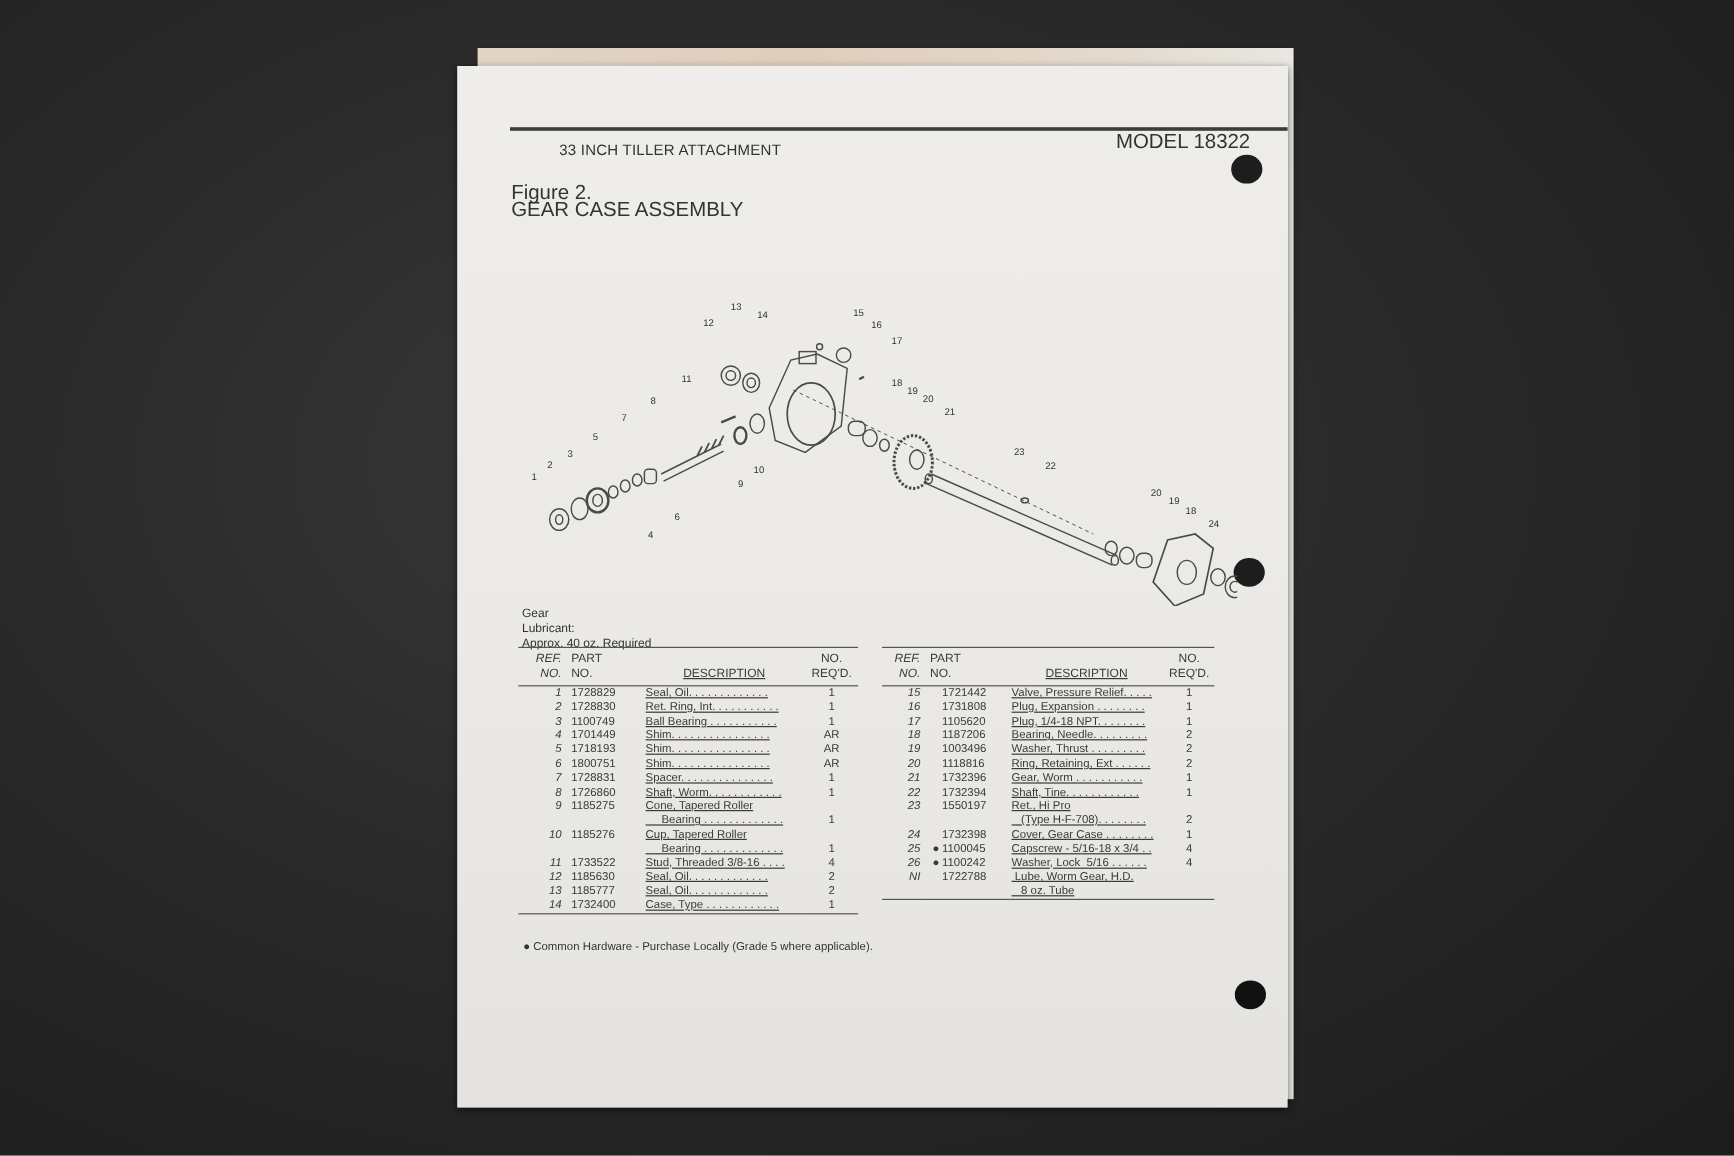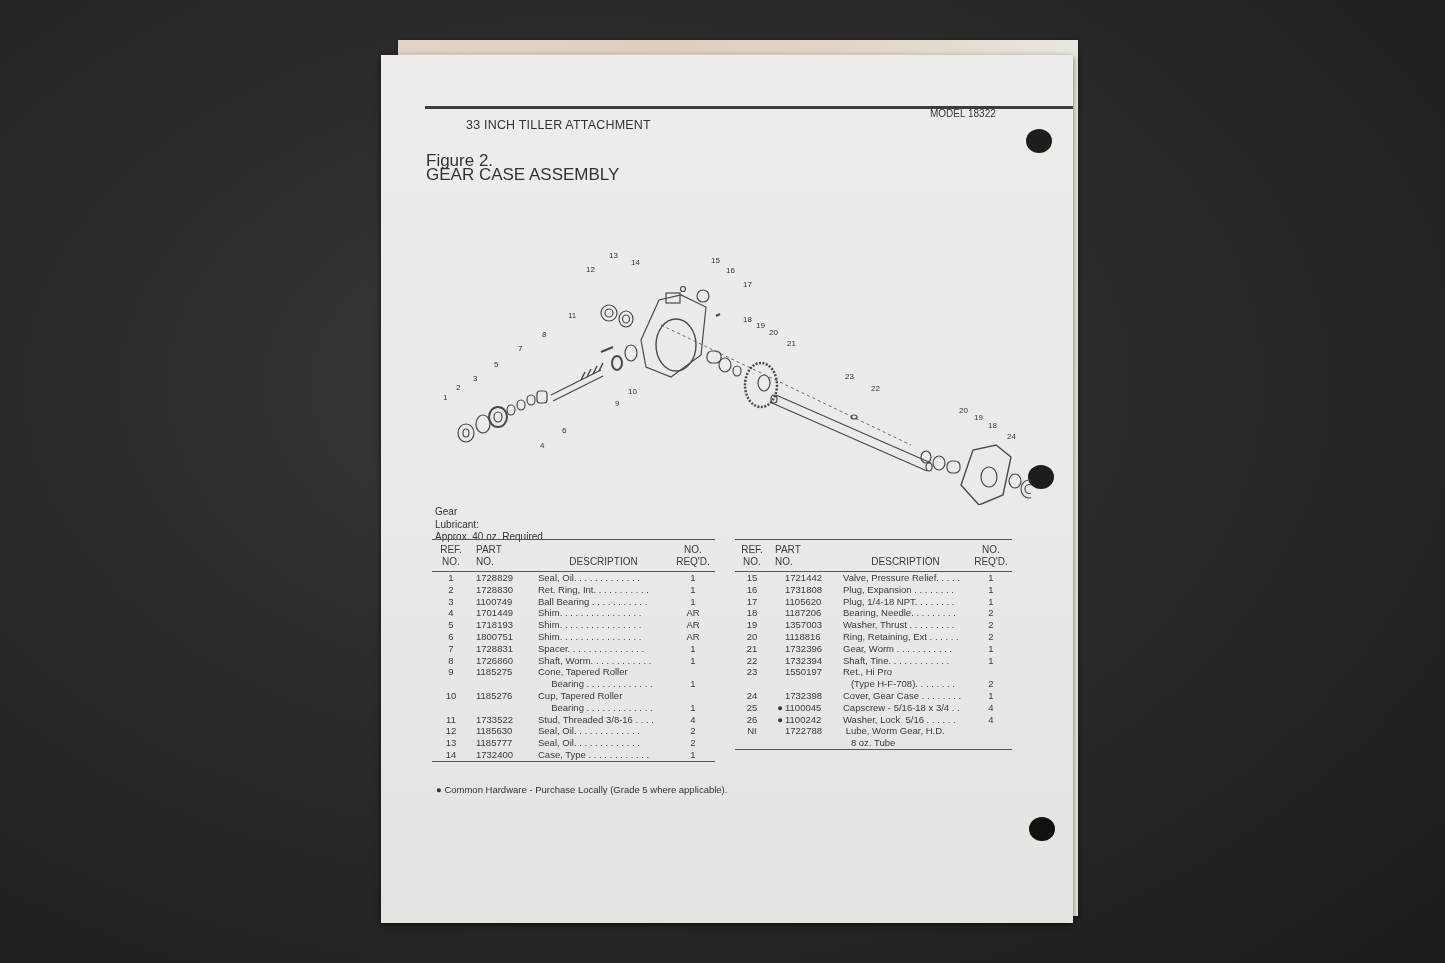--- a/index.html
+++ b/index.html
@@ -28,7 +28,7 @@
     }
     .top-rule { position: absolute; left: 44px; top: 51px; width: 648px; height: 3px; background: #3c3c3c; }
     .doc-title { position: absolute; left: 46px; top: 63px; font-size: 12.5px; letter-spacing: 0.2px; color: #333; margin-left: 39px; }
-    .model { position: absolute; left: 549px; top: 53px; font-size: 10px; color: #333; }
+    .model { position: absolute; left: 549px; top: 53px; font-size: 17px; color: #333; }
     .fig-label { position: absolute; left: 45px; top: 99px; font-size: 17px; color: #333; line-height: 14px; }
     .diagram { position: absolute; left: 50px; top: 140px; width: 600px; height: 310px; }
     .lube { position: absolute; left: 54px; top: 451px; font-size: 10px; line-height: 12.5px; color: #333; }

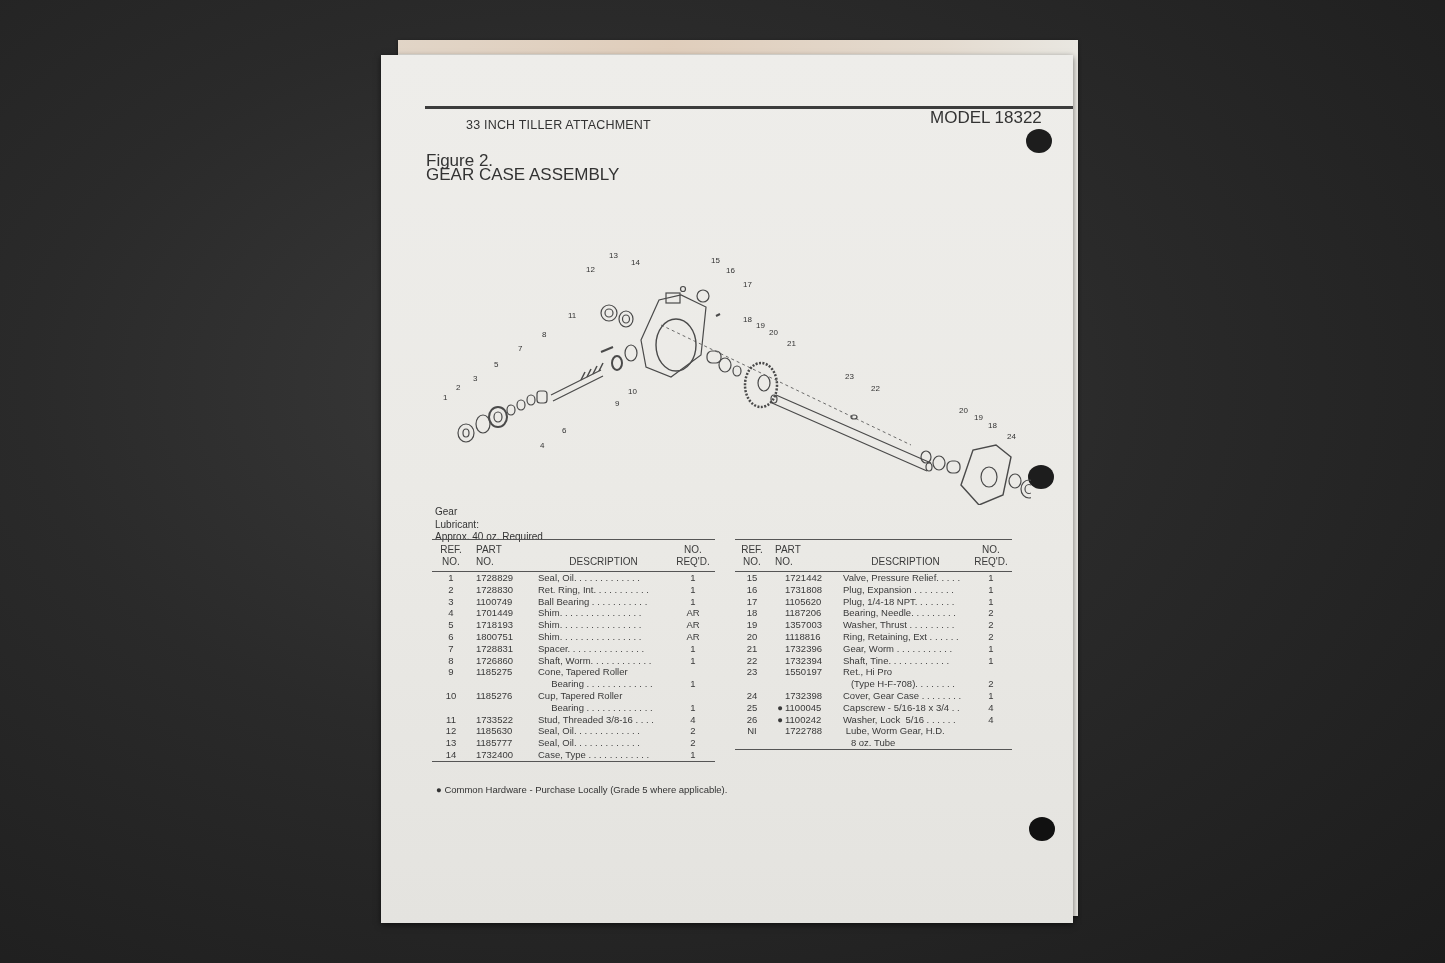--- a/index.html
+++ b/index.html
@@ -41,7 +41,7 @@
     }
     table.parts td { padding: 0 2px; line-height: 11.8px; vertical-align: bottom; }
     table.parts tr.last td { border-bottom: 1.5px solid #555; padding-bottom: 0; }
-    .c-ref { text-align: center; }
+    .c-ref { text-align: right; font-style: italic; }
     .c-part { text-align: left; padding-left: 6px !important; }
     .c-desc { text-align: left; white-space: pre; }
     .c-qty { text-align: center; }

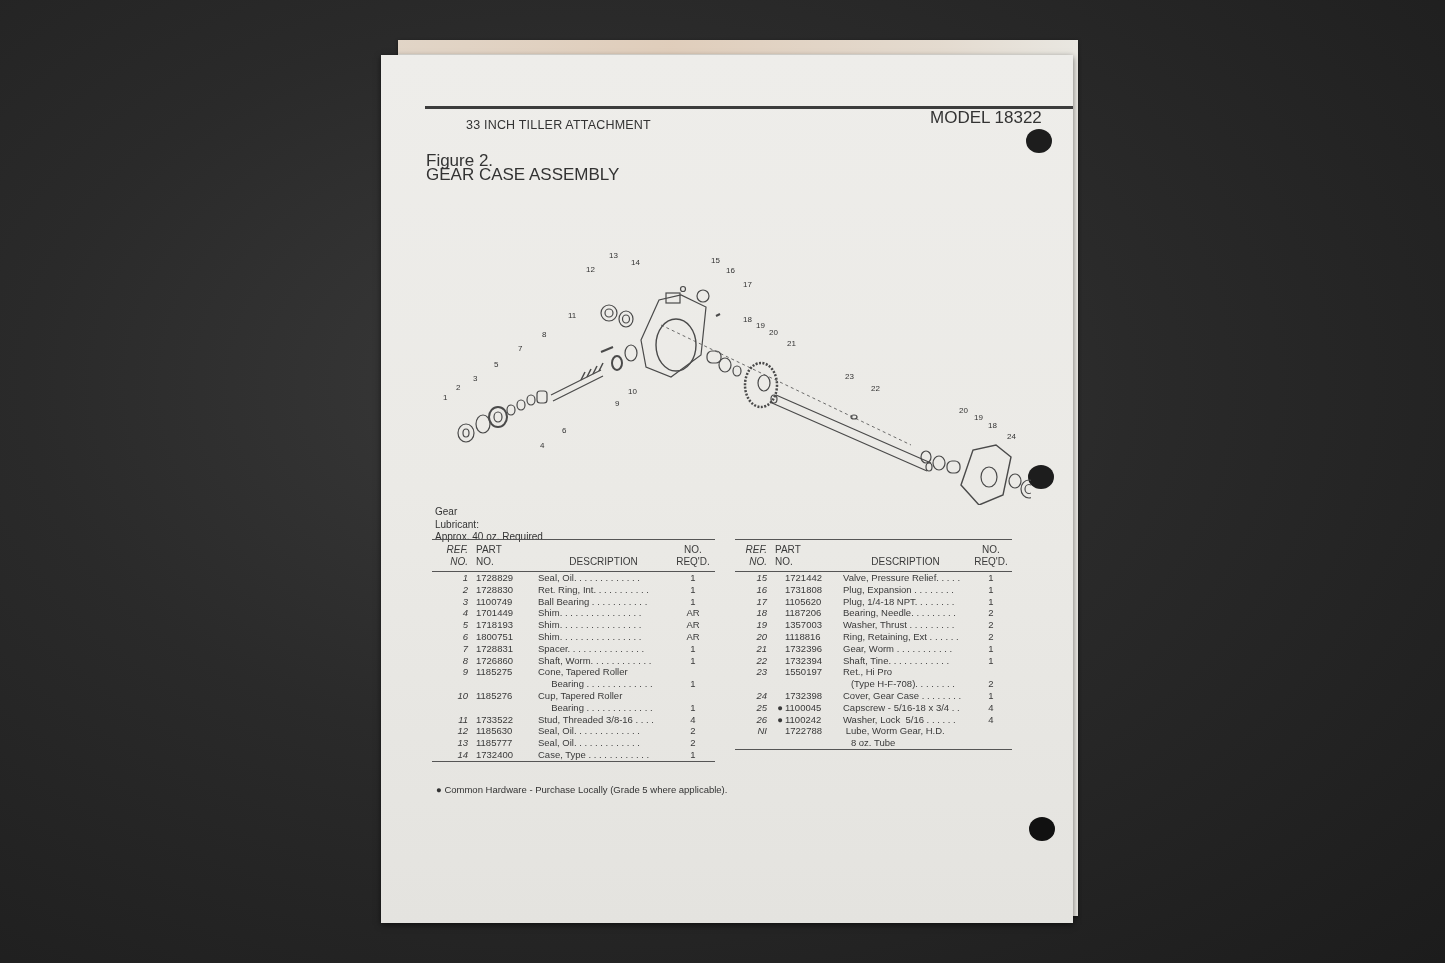--- a/index.html
+++ b/index.html
@@ -43,7 +43,7 @@
     table.parts tr.last td { border-bottom: 1.5px solid #555; padding-bottom: 0; }
     .c-ref { text-align: right; font-style: italic; }
     .c-part { text-align: left; padding-left: 6px !important; }
-    .c-desc { text-align: left; white-space: pre; }
+    .c-desc { text-align: left; white-space: pre; text-decoration: underline; }
     .c-qty { text-align: center; }
     .bullet { display: inline-block; width: 10px; text-align: center; }
     .footnote { position: absolute; left: 55px; top: 729px; font-size: 9.5px; color: #333; }

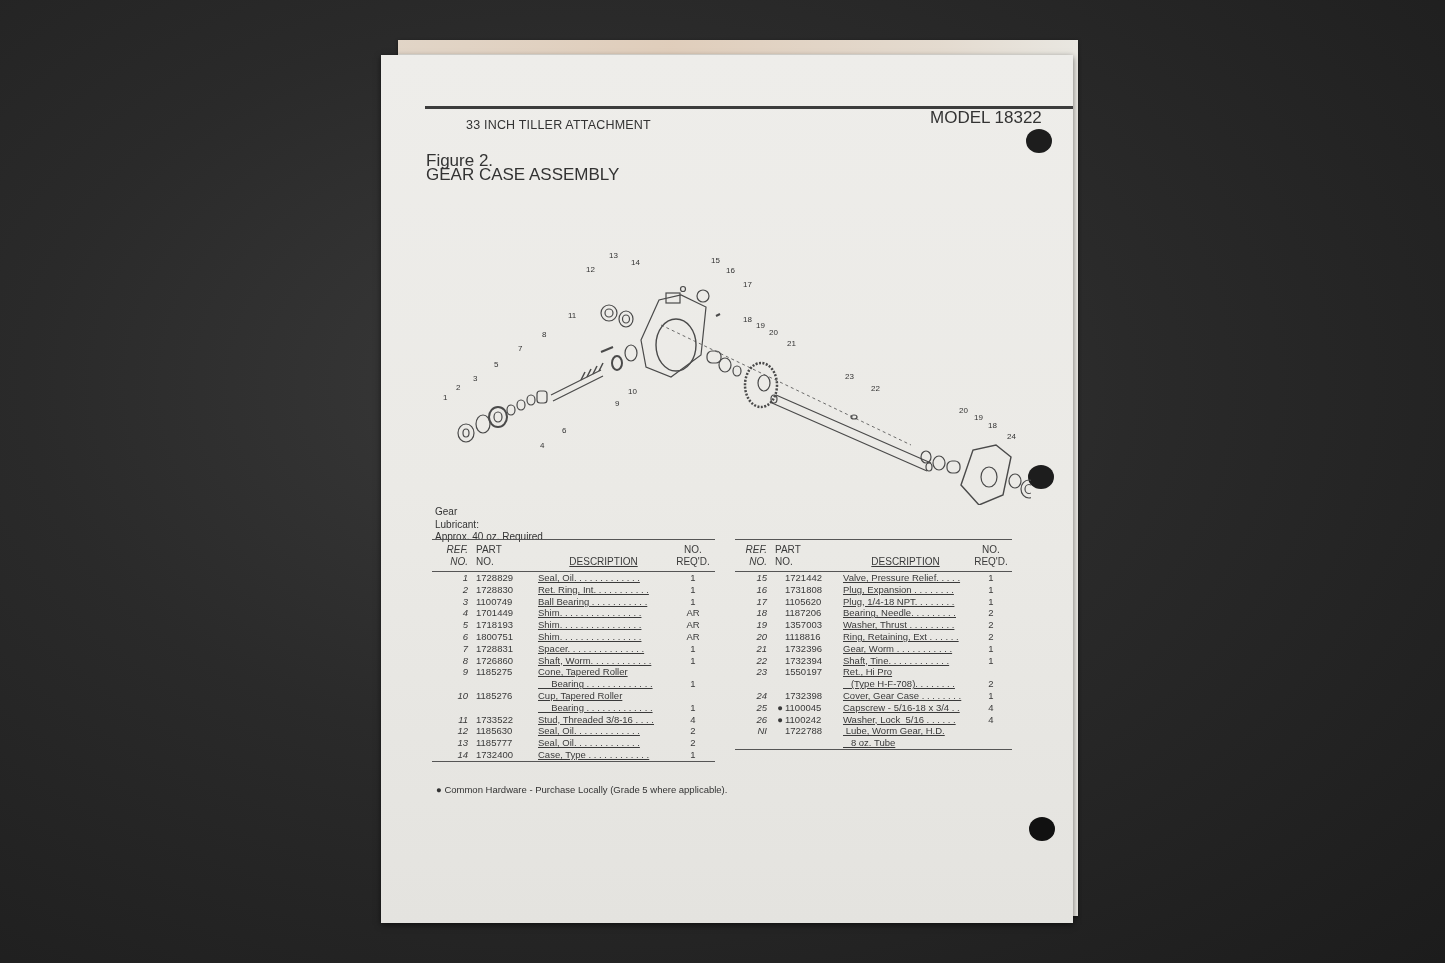--- a/index.html
+++ b/index.html
@@ -316,7 +316,7 @@
         </tr>
         <tr>
           <td class="c-ref">19</td>
-          <td class="c-part"><span class="bullet"></span><span>1357003</span></td>
+          <td class="c-part"><span class="bullet"></span><span>1003496</span></td>
           <td class="c-desc">Washer, Thrust . . . . . . . . .</td>
           <td class="c-qty">2</td>
         </tr>

